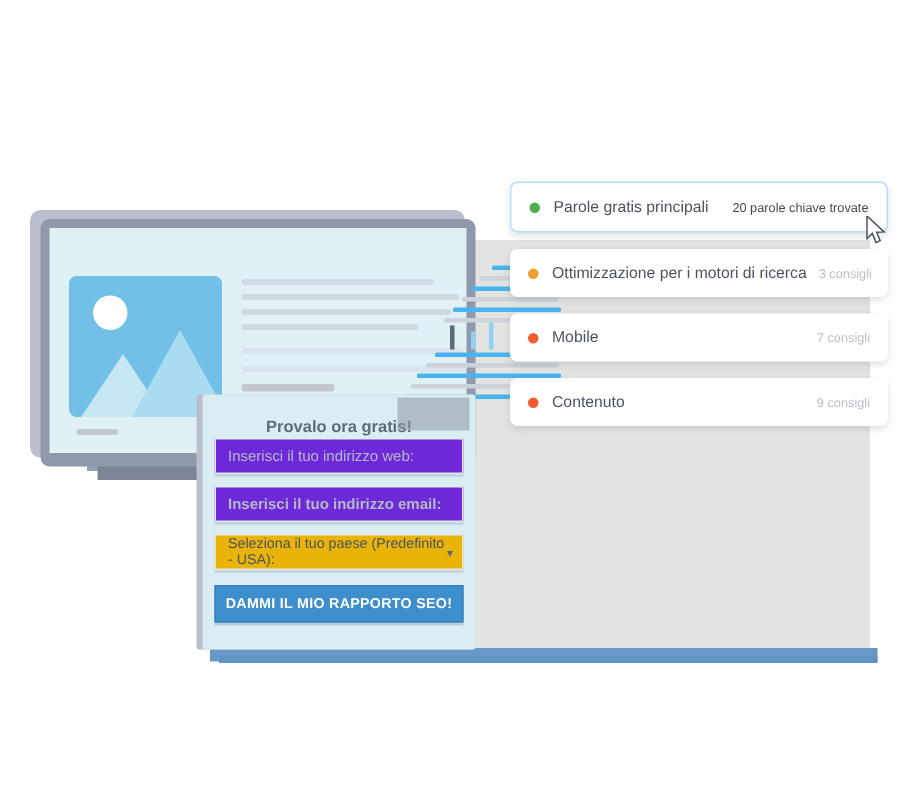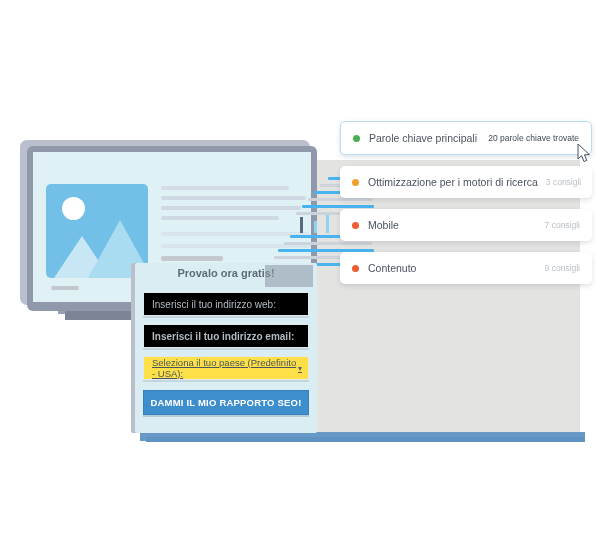--- a/index.html
+++ b/index.html
@@ -429,7 +429,7 @@
 
     <div class="card first">
       <span class="dot" style="background:#4caf50"></span>
-      <span class="card-label">Parole chiave principali</span>
+      <span class="card-label">Parole gratis principali</span>
       <span class="card-meta">20 parole chiave trovate</span>
       <span class="cursor">
         <svg width="14" height="19" viewBox="0 0 14 19">

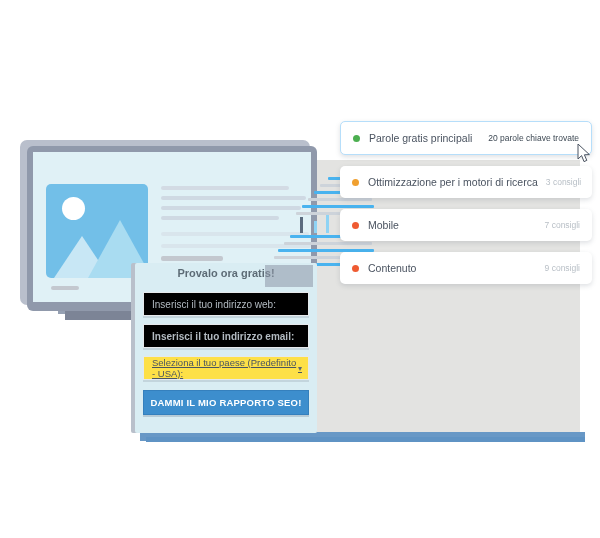--- a/index.html
+++ b/index.html
@@ -225,7 +225,7 @@
   }
   .form-title {
     position: absolute;
-    left: 0; top: 4px;
+    left: 0; top: 16px;
     width: 182px;
     text-align: center;
     font-size: 11px;

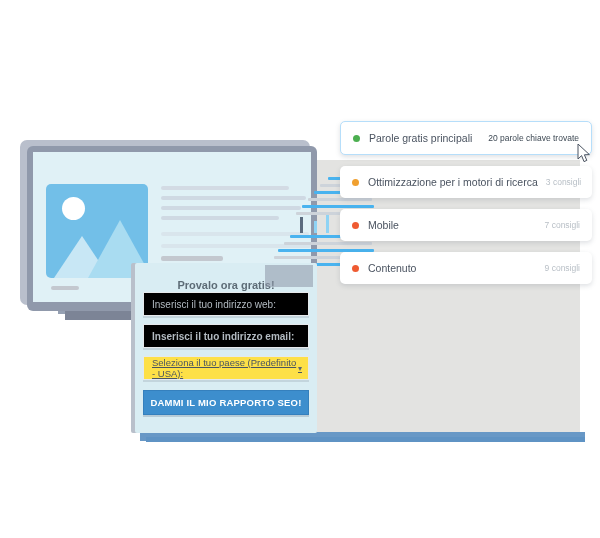--- a/index.html
+++ b/index.html
@@ -248,7 +248,7 @@
     left: 8px;
     width: 166px;
     height: 24px;
-    background: #000000;
+    background: #6d28d9;
     border: 1px solid #e6e9ec;
     box-sizing: border-box;
     display: flex;

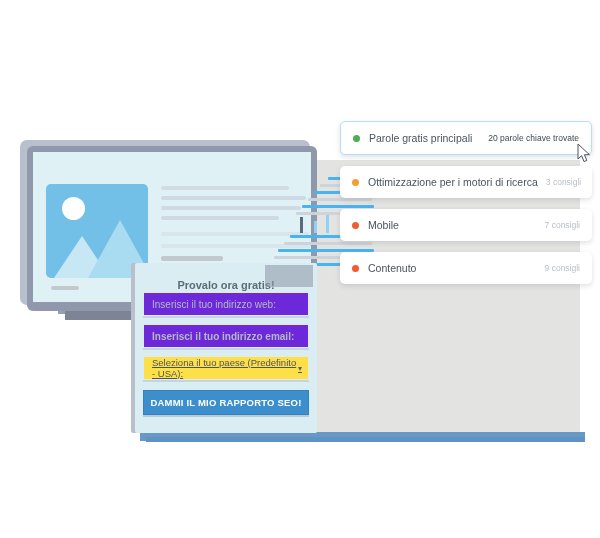--- a/index.html
+++ b/index.html
@@ -266,7 +266,7 @@
     top: 93px;
     width: 166px;
     height: 24px;
-    background: #fde047;
+    background: #eab308;
     border: 1px solid #e6e9ec;
     box-sizing: border-box;
     display: flex;
@@ -276,7 +276,6 @@
     font-size: 9.5px;
     color: #4a5560;
     box-shadow: 0 2px 0 rgba(140,150,165,.28);
-    text-decoration: underline;
   }
   .select .chev { font-size: 8px; color: #5b6670; }
   .cta {

